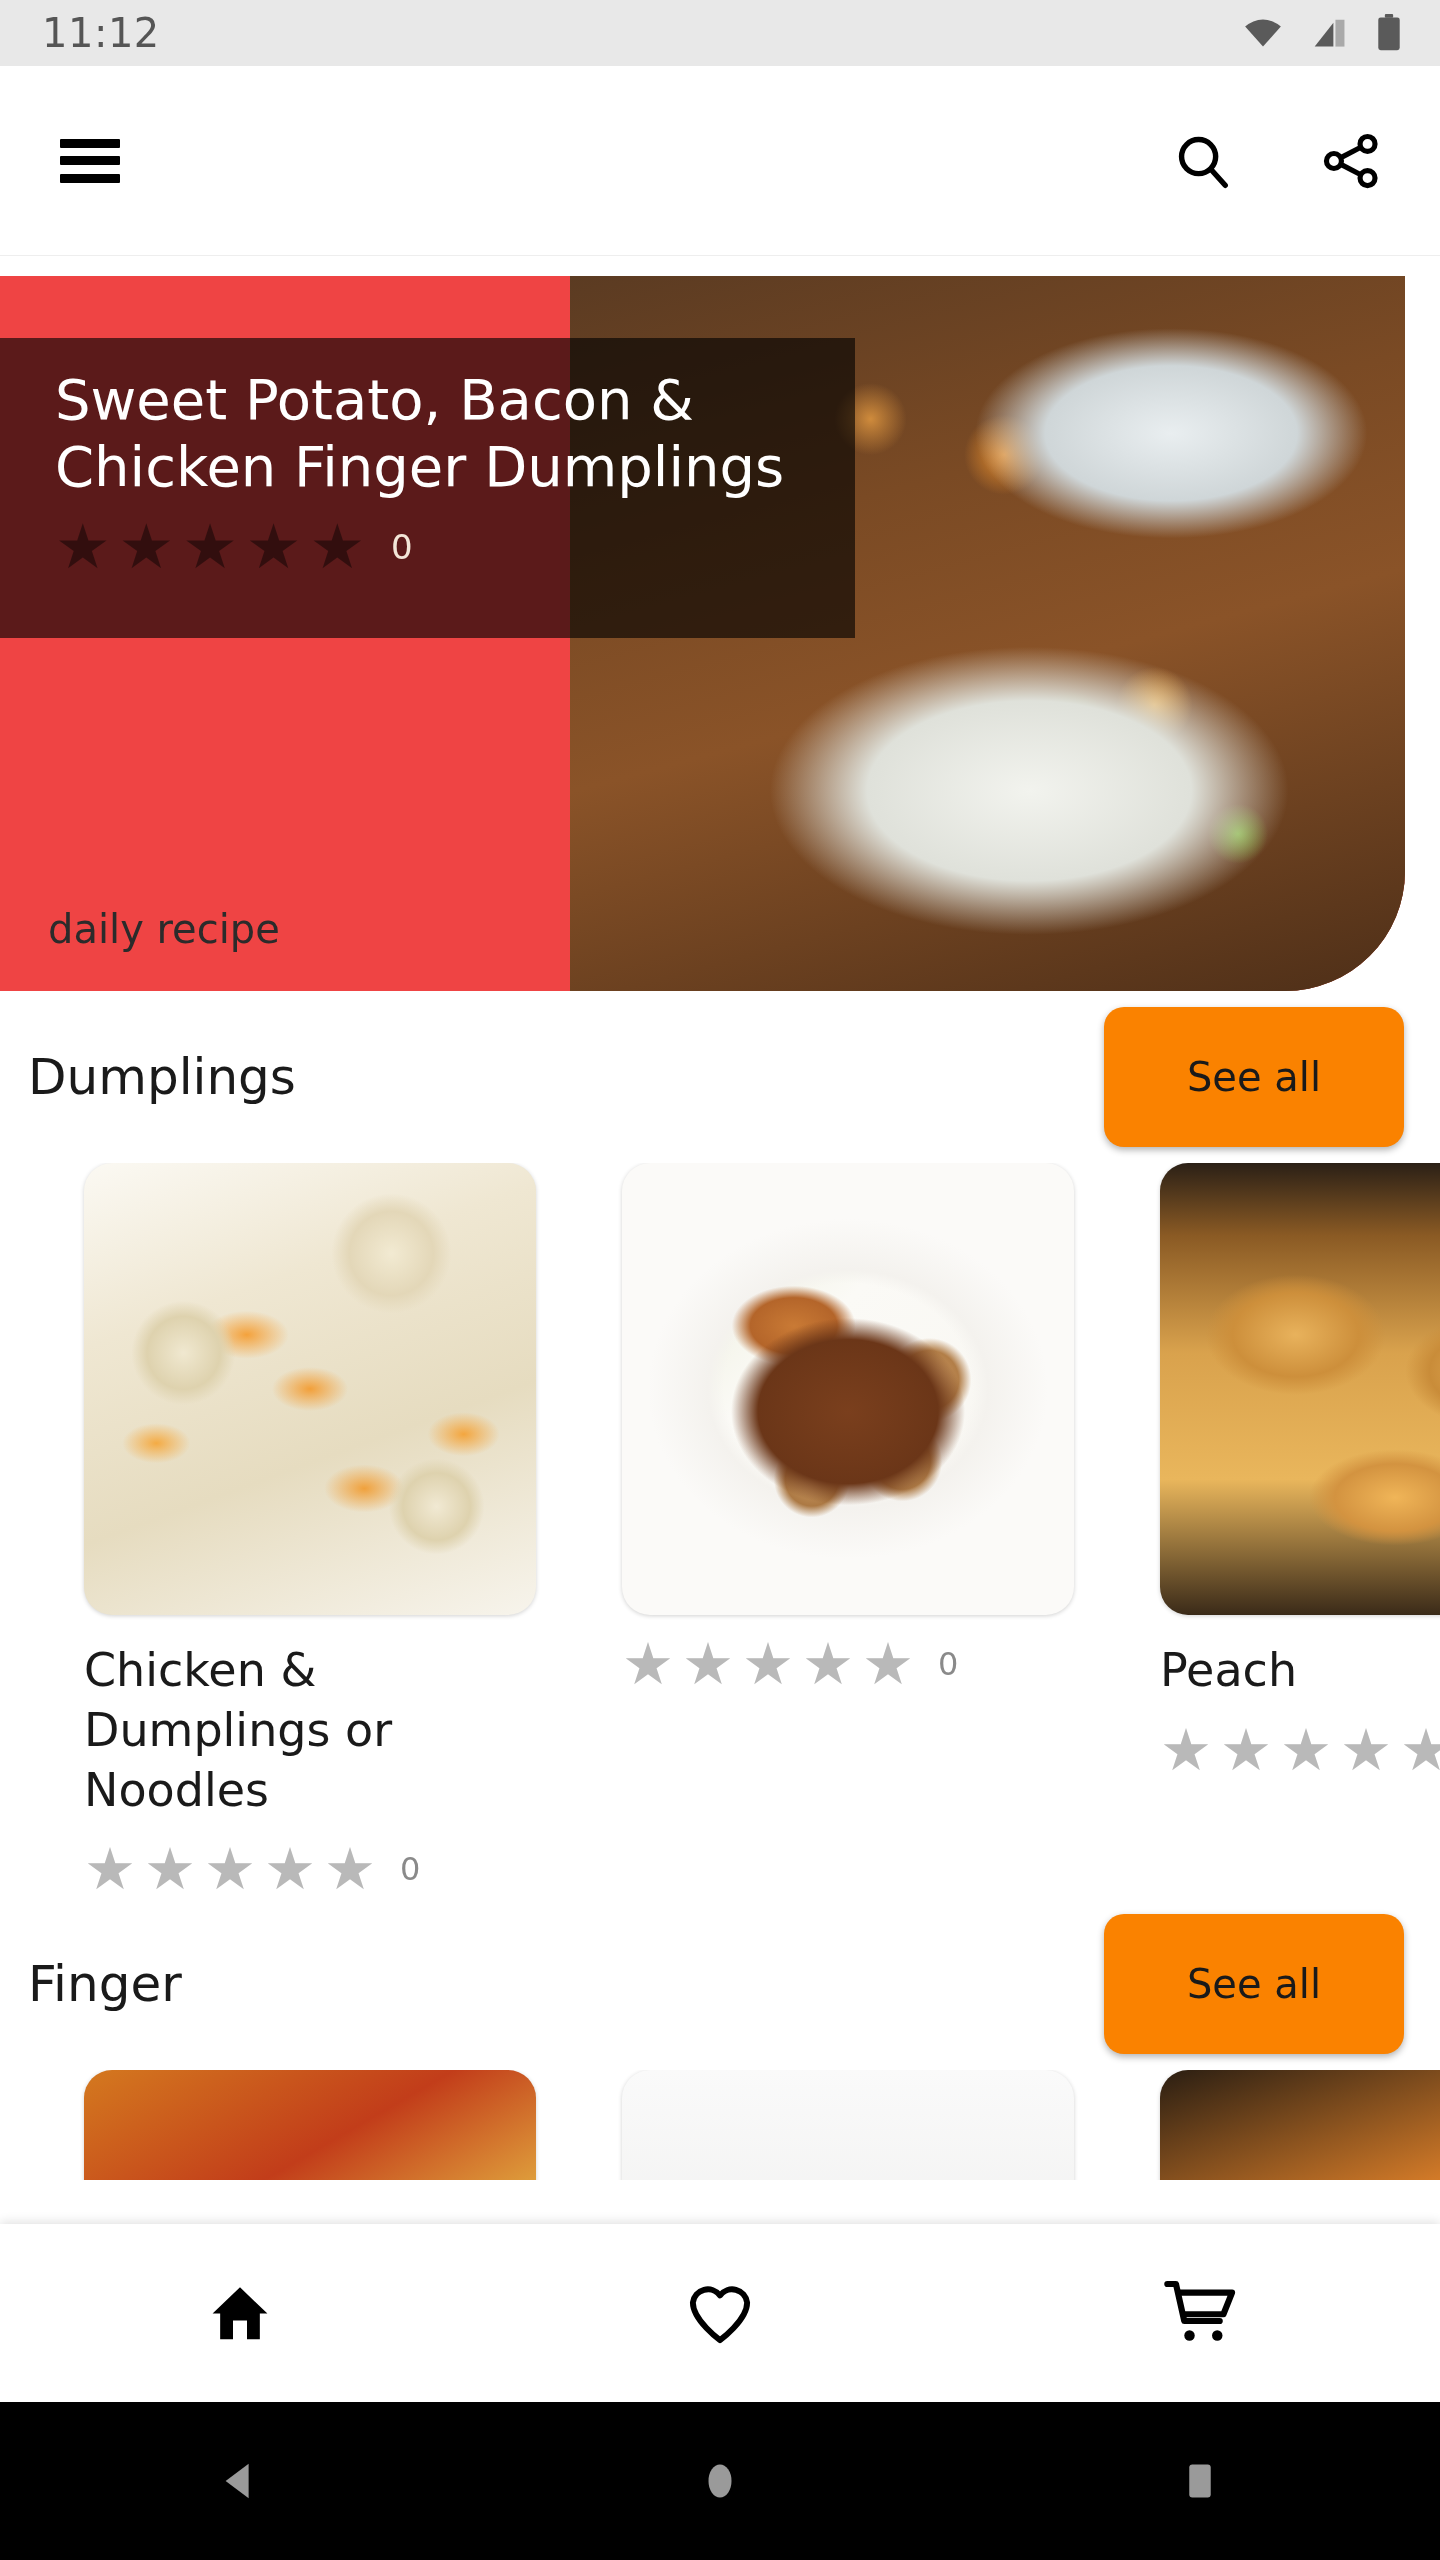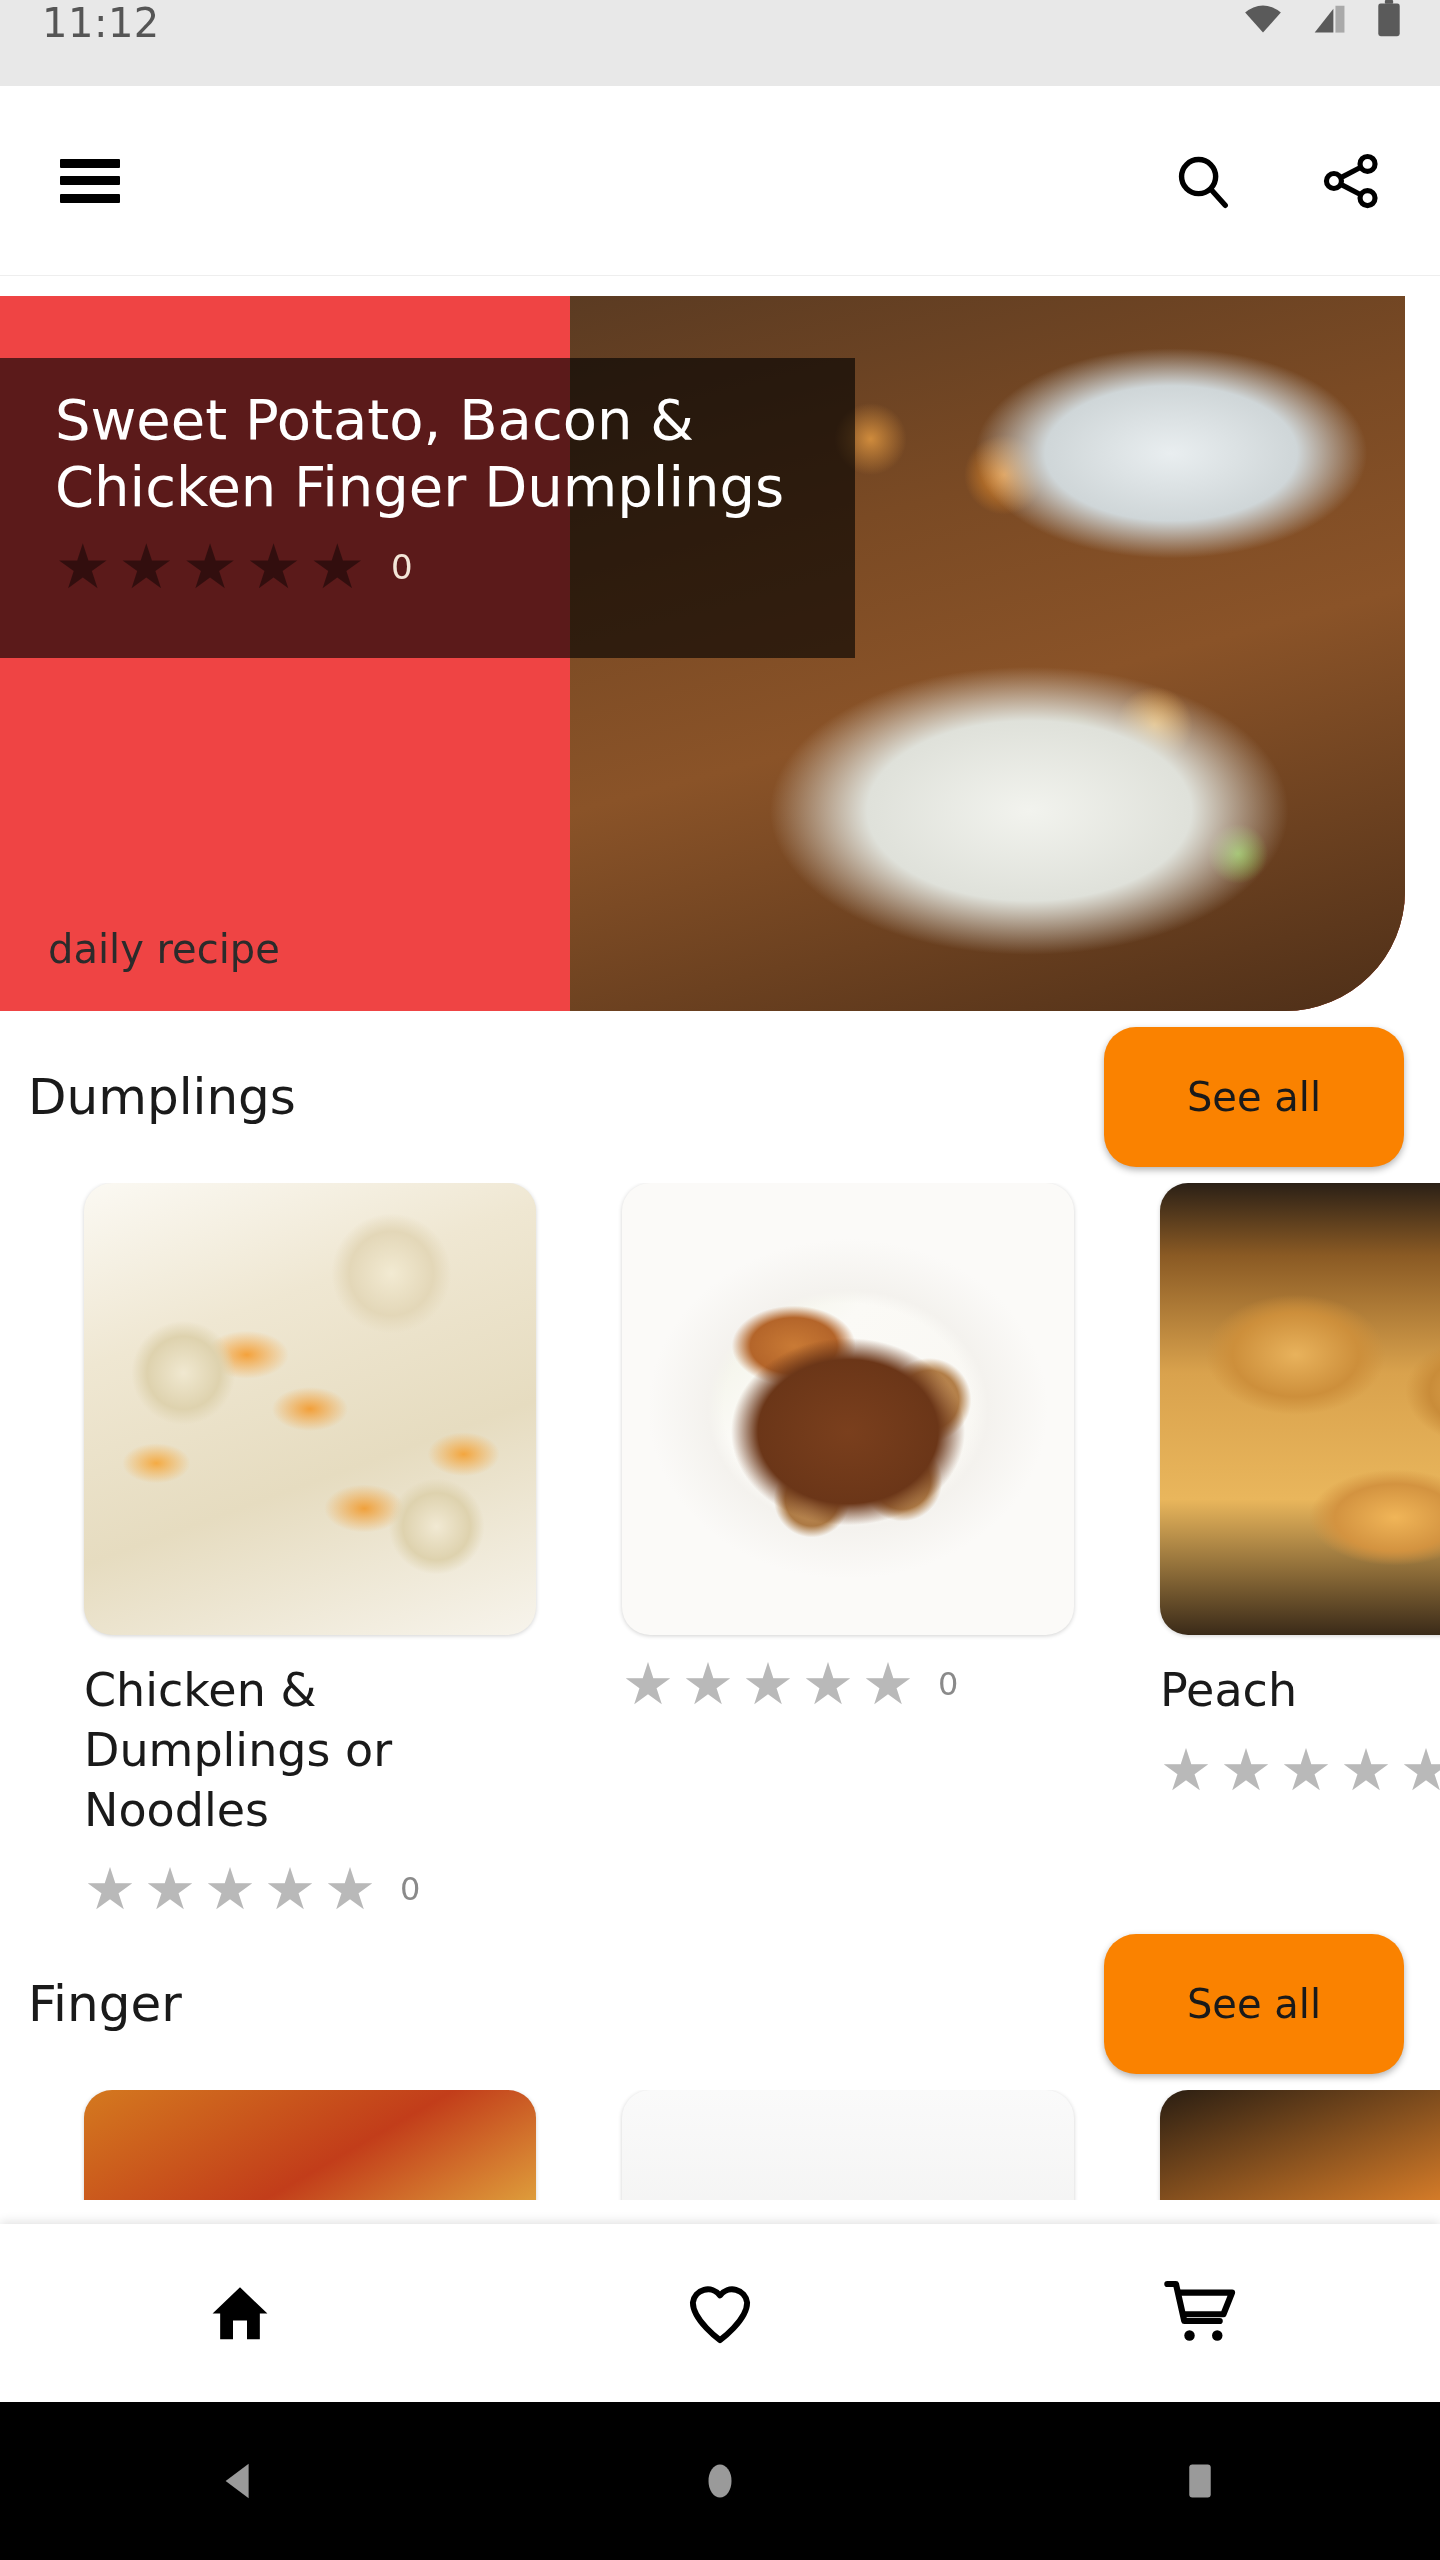--- a/index.html
+++ b/index.html
@@ -13,8 +13,8 @@
 
   
   .statusbar {
-    height:86px; background:#e8e8e8;
-    display:flex; align-items:flex-start; justify-content:space-between;
+    height:66px; background:#e8e8e8;
+    display:flex; align-items:center; justify-content:space-between;
     padding:0 38px 0 42px;
   }
   .status-clock { font-size:40px; color:#555; letter-spacing:.5px; }

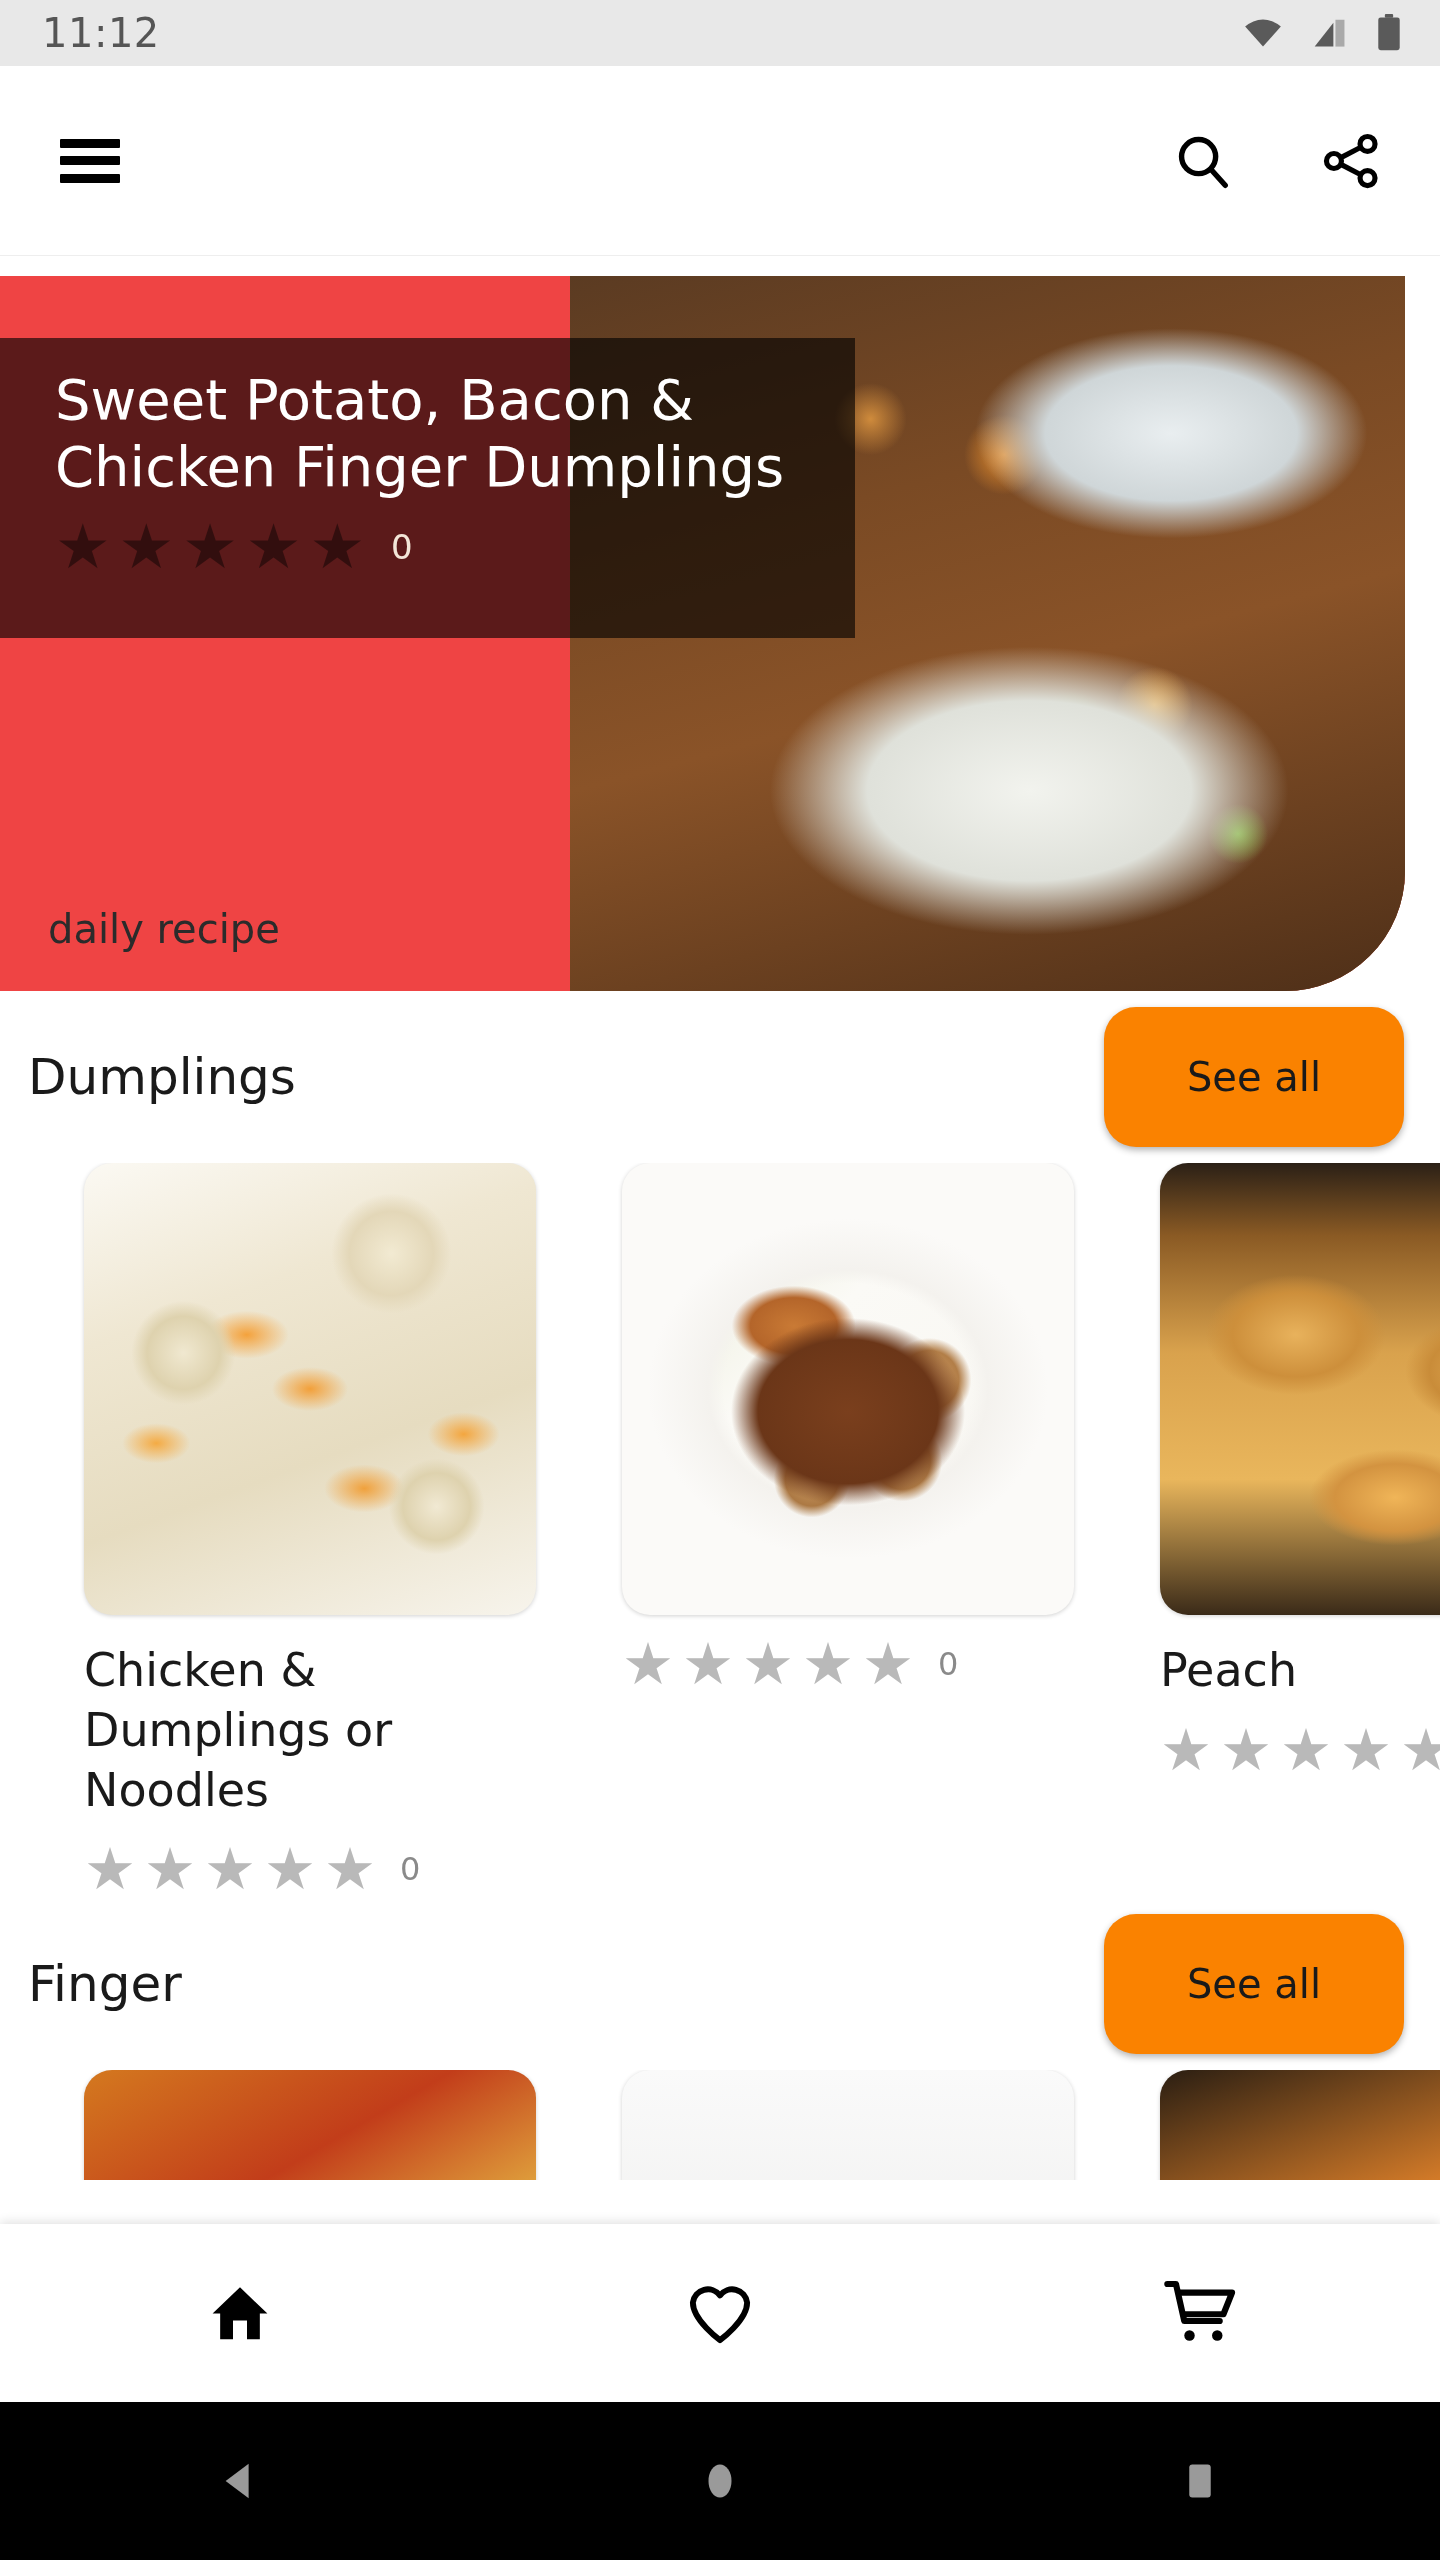--- a/index.html
+++ b/index.html
@@ -77,7 +77,7 @@
   .section-title { font-size:50px; color:#1a1a1a; font-weight:400; }
   .see-all {
     background:#FA8200; color:#1a1a1a;
-    border:none; border-radius:32px;
+    border:none; border-radius:20px;
     font-size:40px; font-family:inherit;
     padding:0 44px; height:140px; min-width:300px;
     box-shadow:0 3px 7px rgba(0,0,0,.30);

